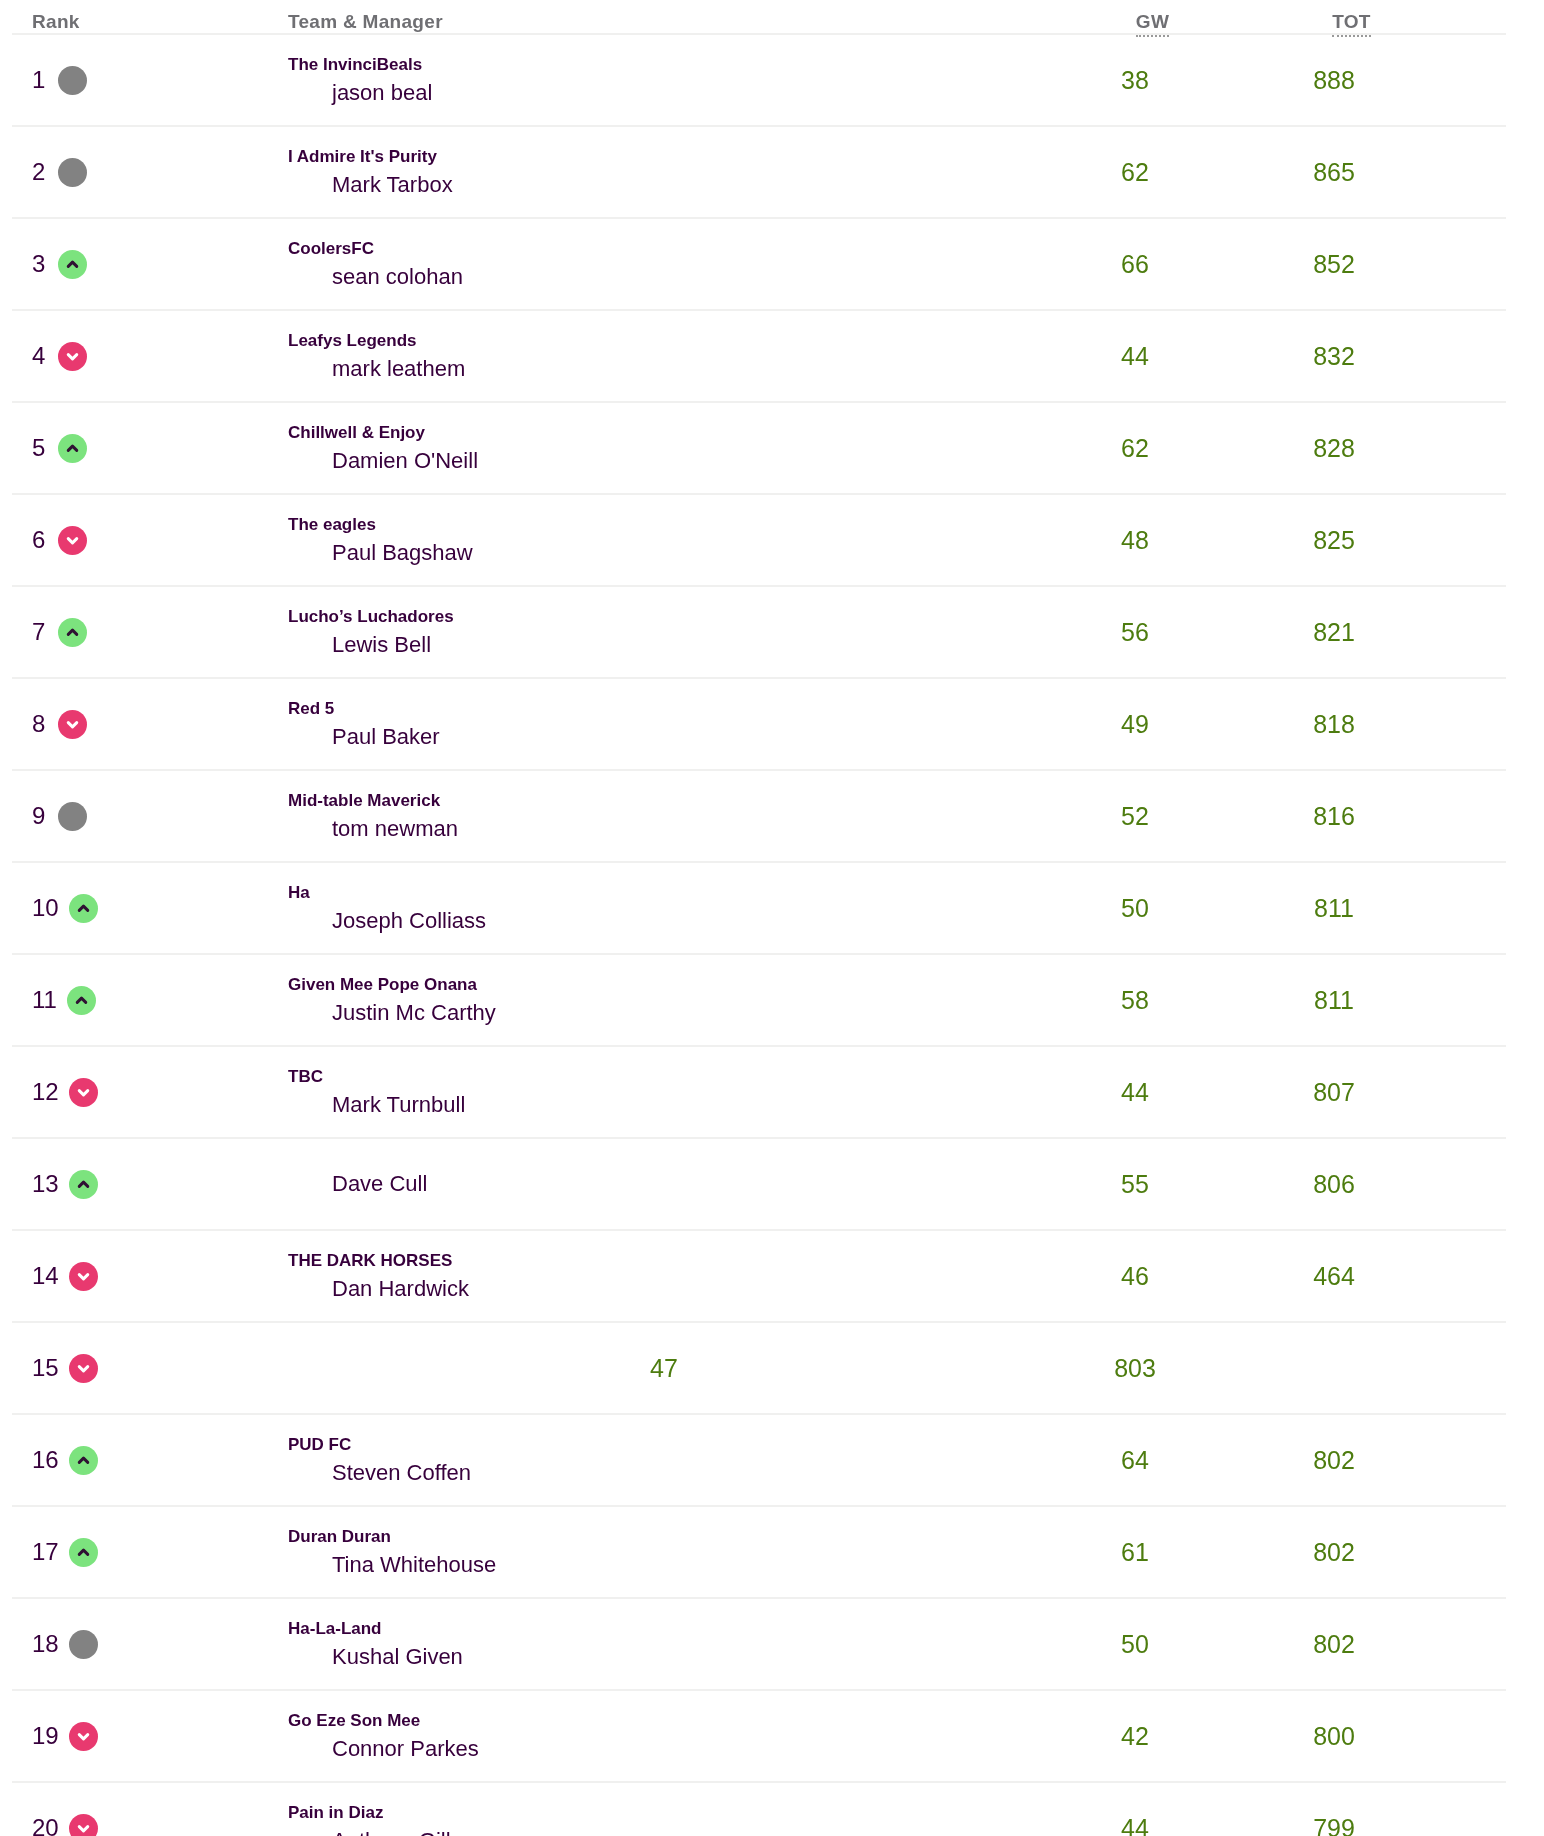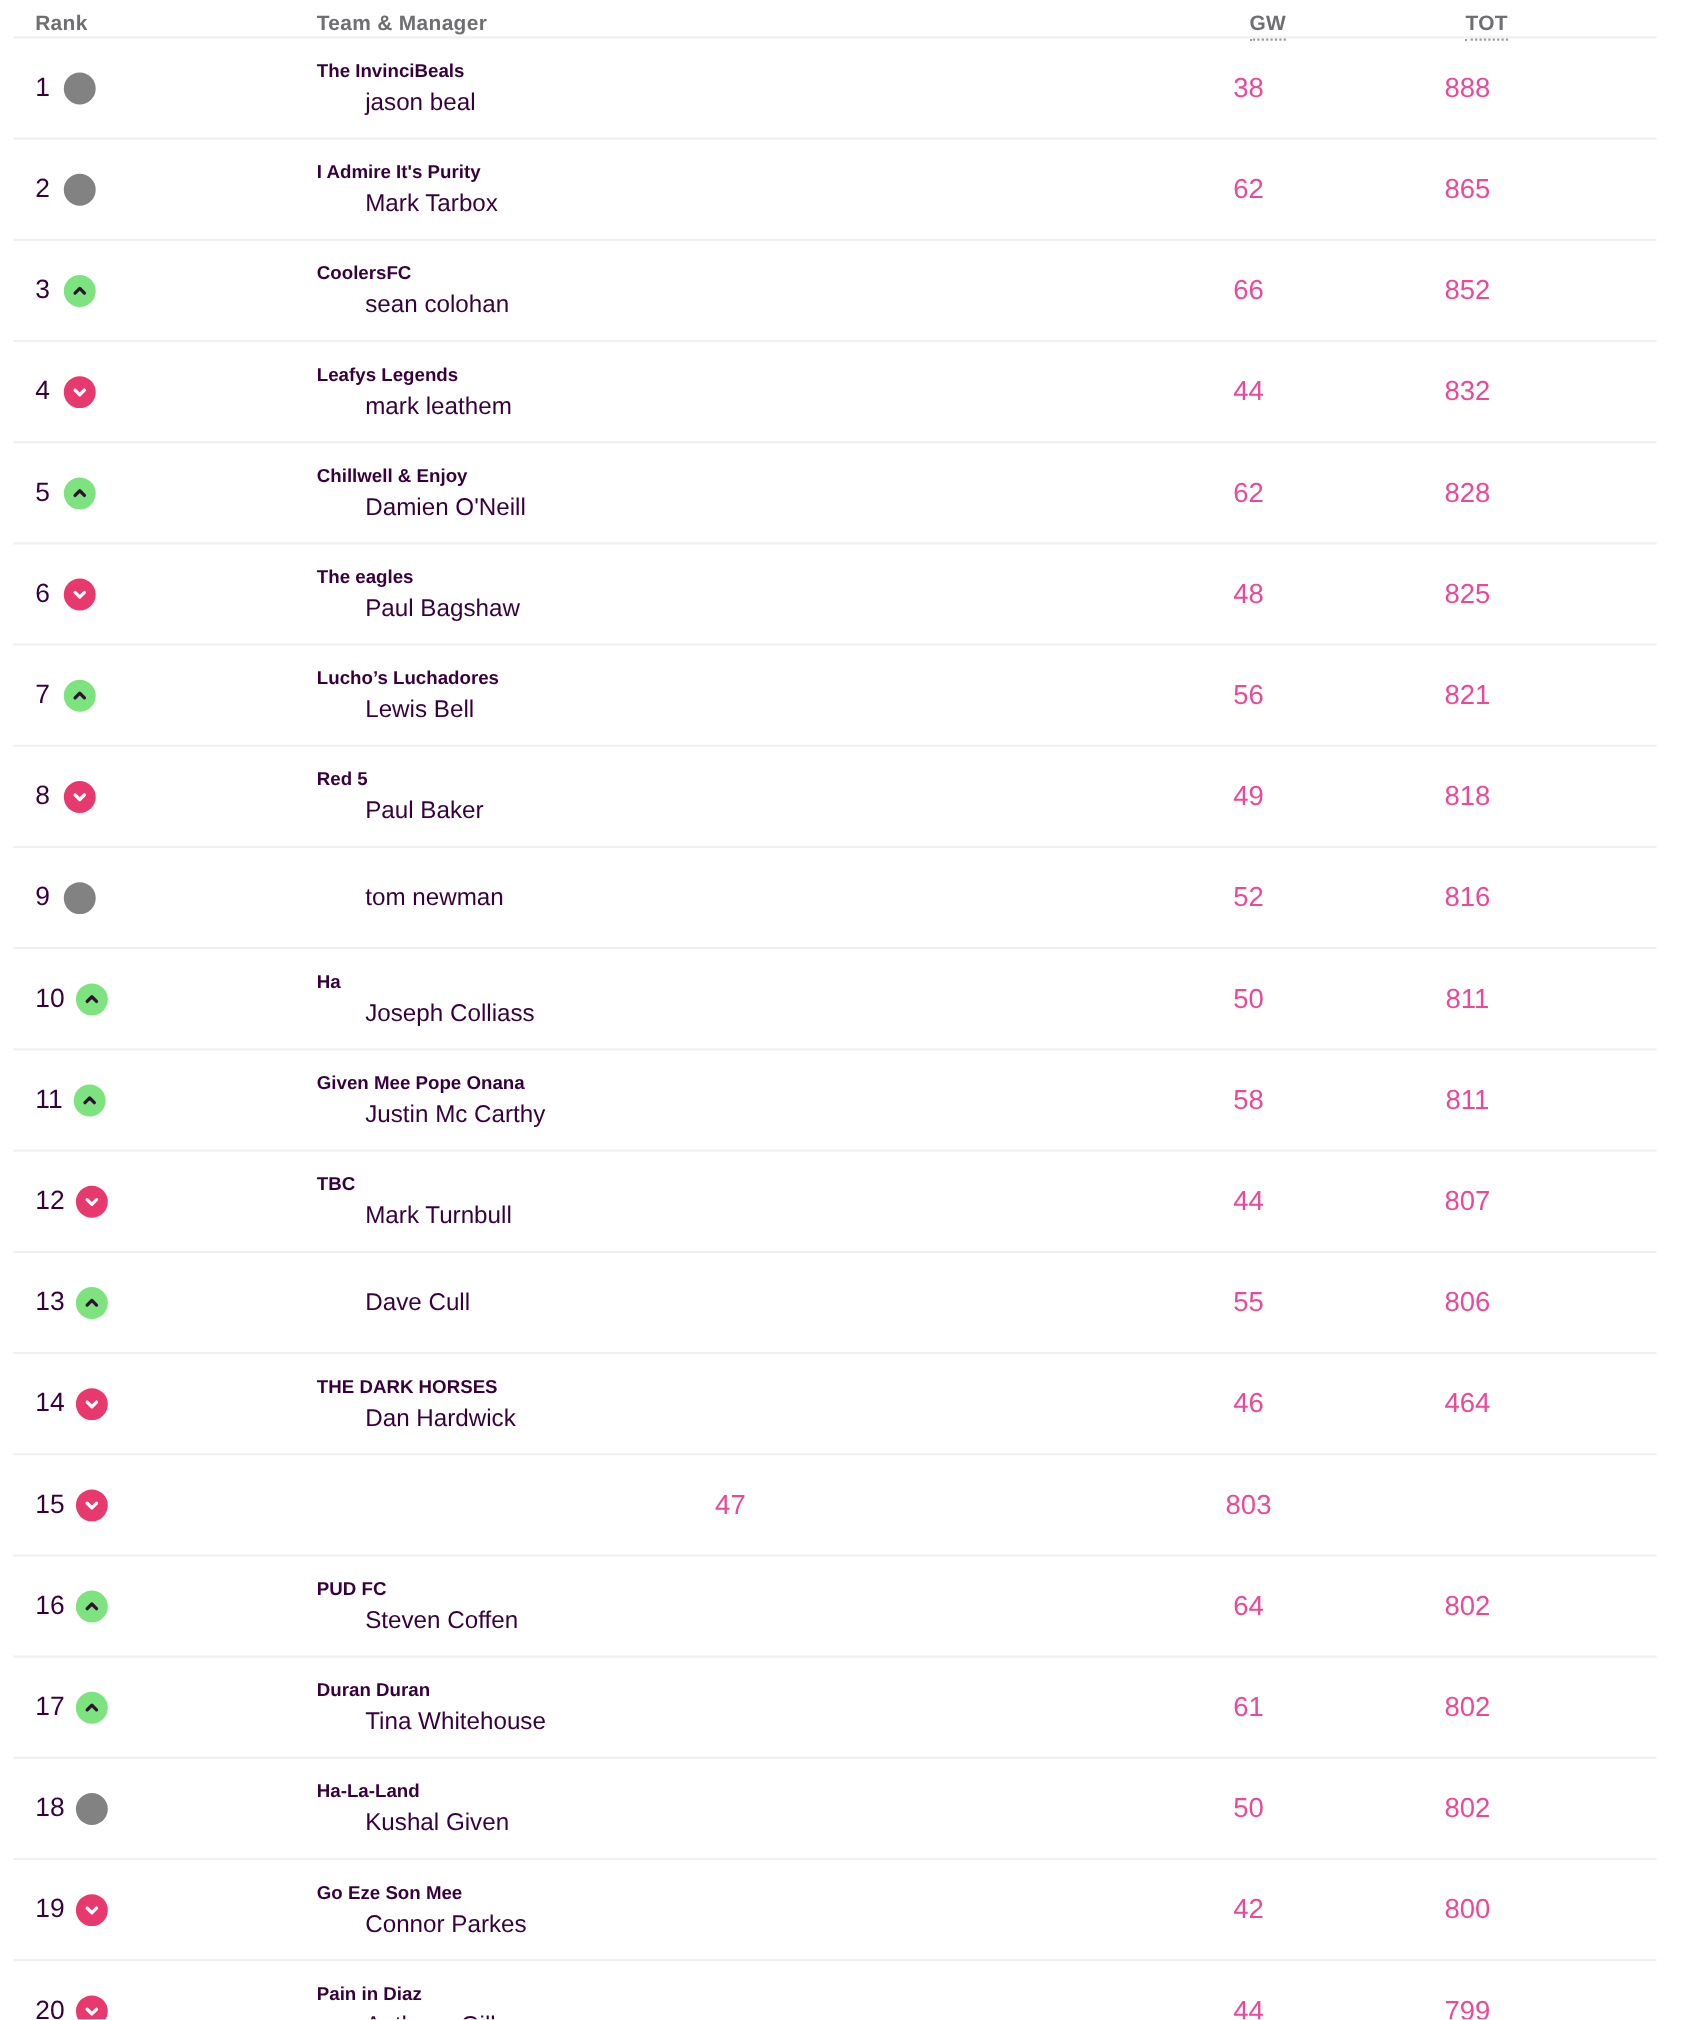--- a/index.html
+++ b/index.html
@@ -86,7 +86,7 @@
     margin-left: 44px;
   }
   .gw-cell, .tot-cell {
-    color: #ec4899;
+    color: #4d7c0f;
     font-size: 25px;
     text-align: center;
   }

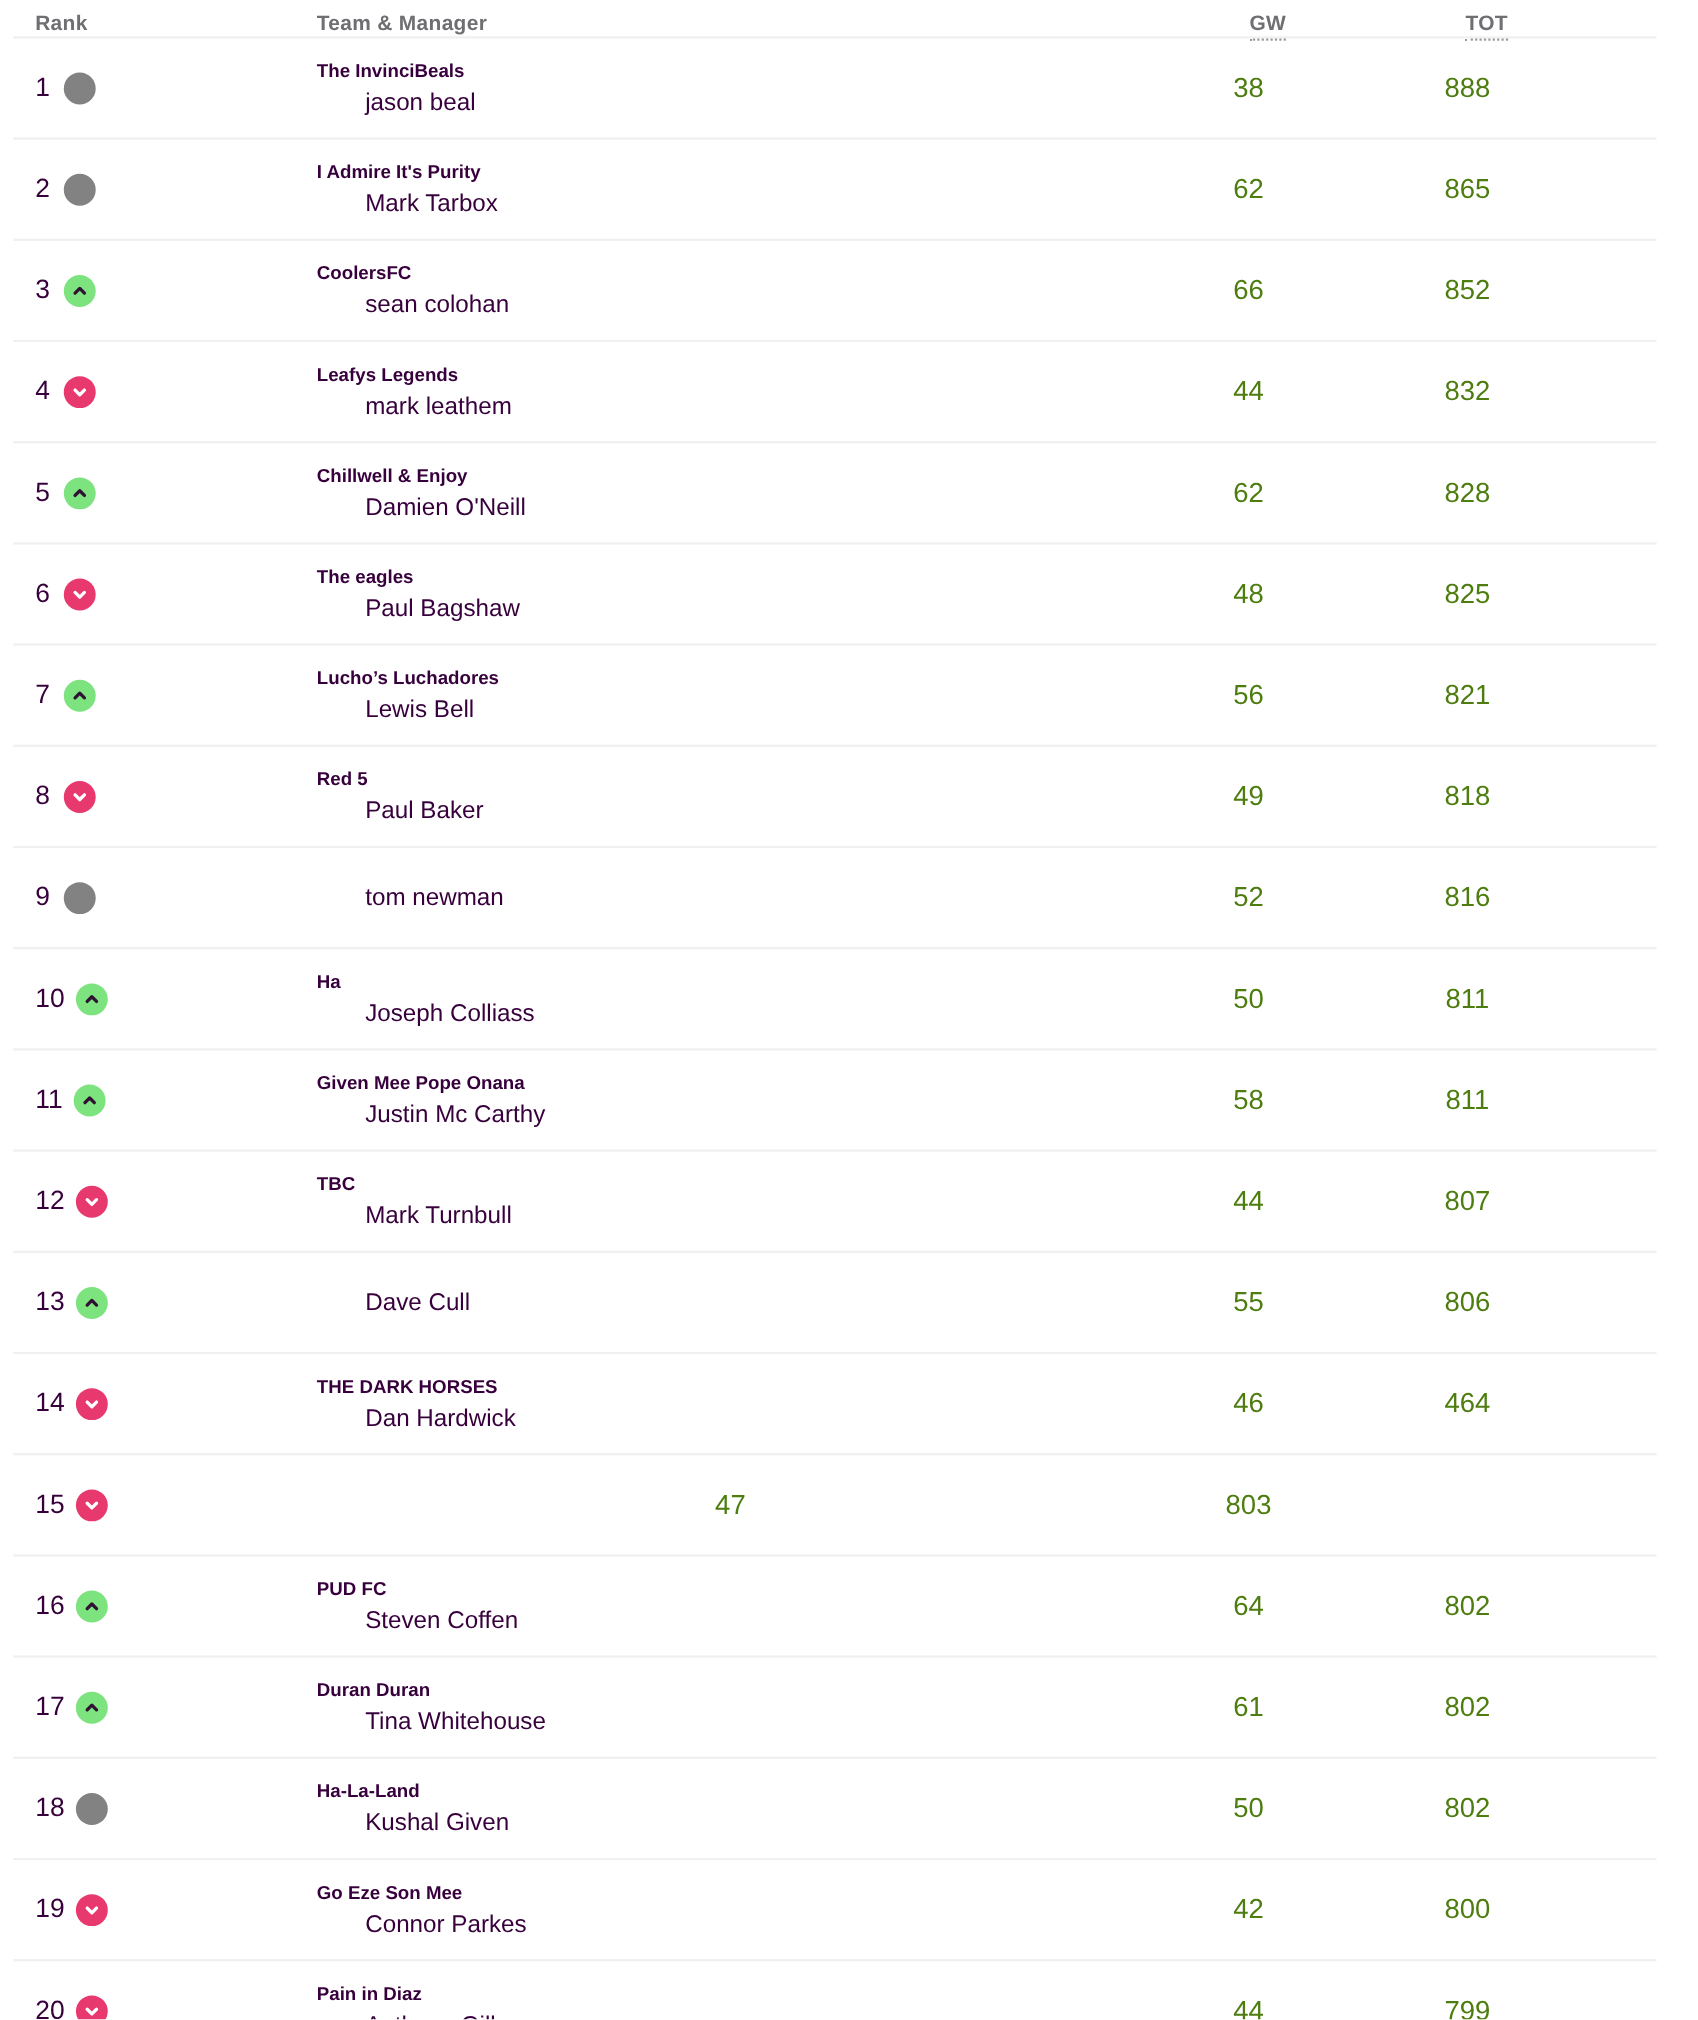--- a/index.html
+++ b/index.html
@@ -267,6 +267,7 @@
       </span>
     </div>
     <div class="cell team-cell">
+      <div class="team-name">Mid-table Maverick</div>
       <div class="manager-name">tom newman</div>
     </div>
     <div class="cell gw-cell">52</div>

